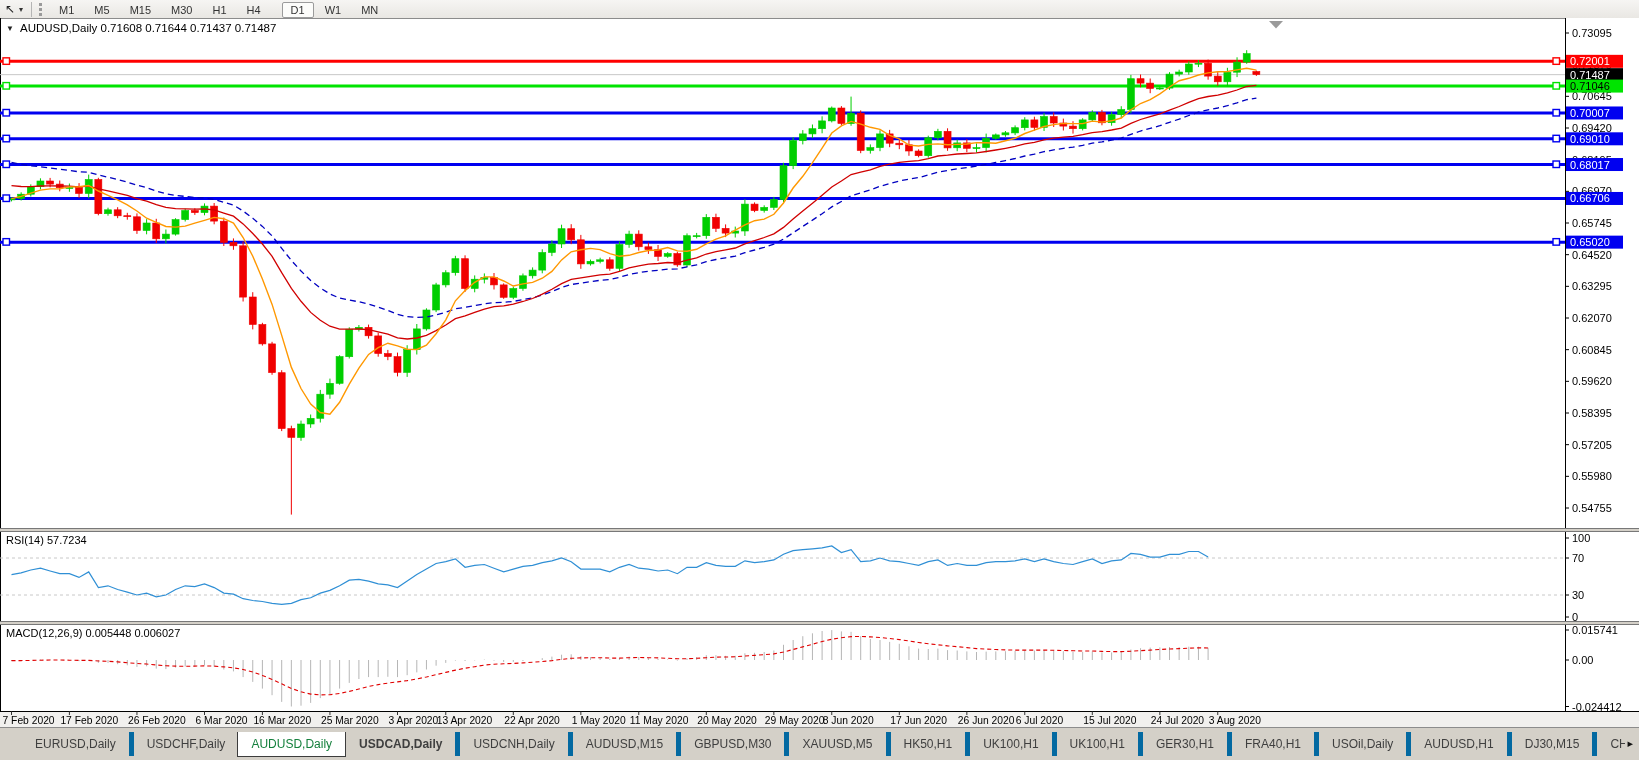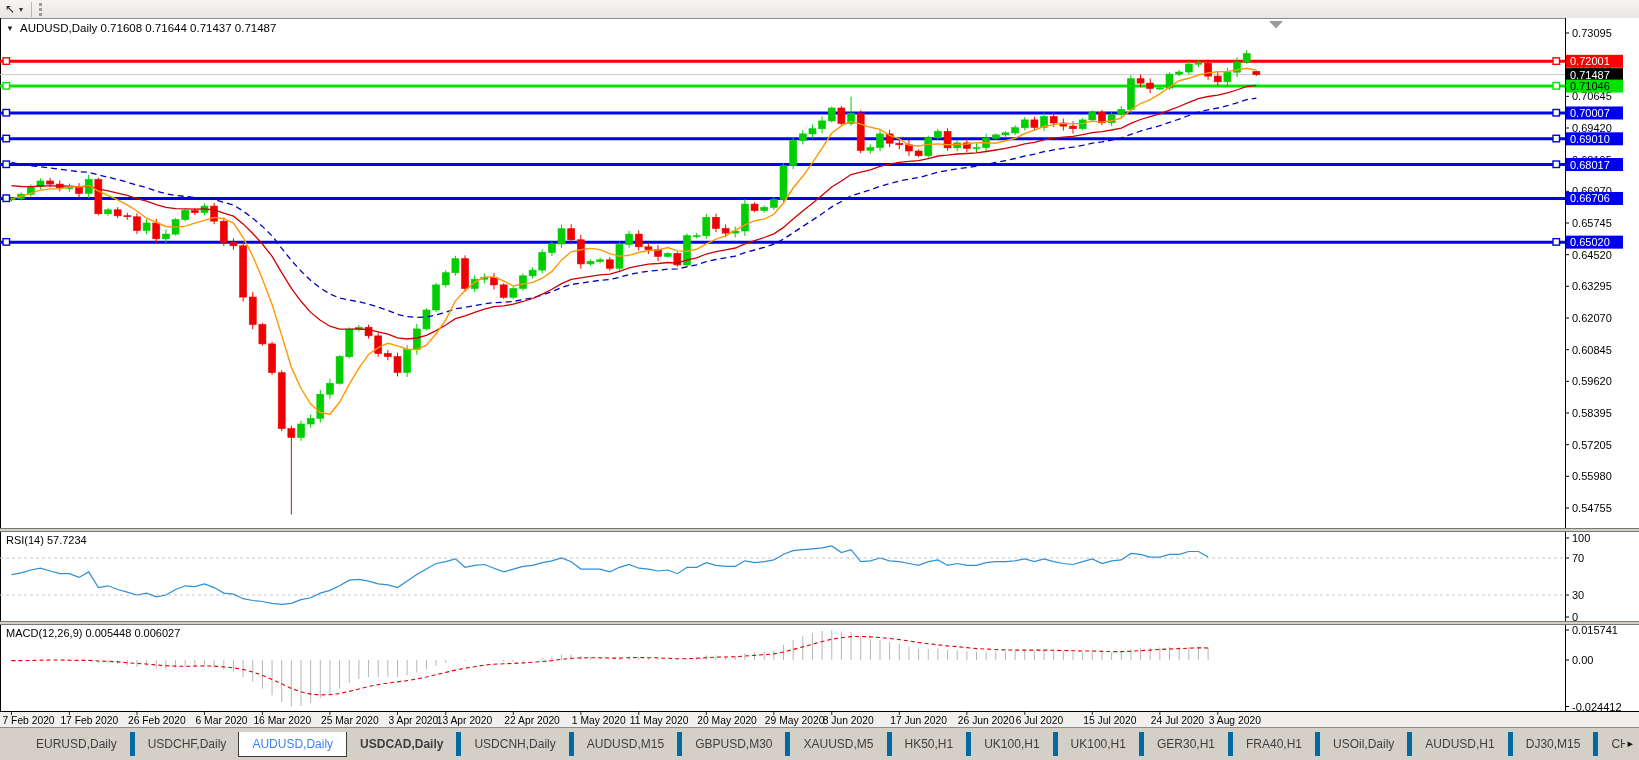--- a/index.html
+++ b/index.html
@@ -45,6 +45,7 @@
     </span>
     <span class="tb-divider"></span>
     <span class="grip"></span>
+    <span class="tf-group" id="tfGroup"><button class="tf-btn">M1</button><button class="tf-btn">M5</button><button class="tf-btn">M15</button><button class="tf-btn">M30</button><button class="tf-btn">H1</button><button class="tf-btn">H4</button><span class="group-divider"></span><button class="tf-btn active">D1</button><button class="tf-btn">W1</button><button class="tf-btn">MN</button></span>
   </div>
 
   <div class="chart">

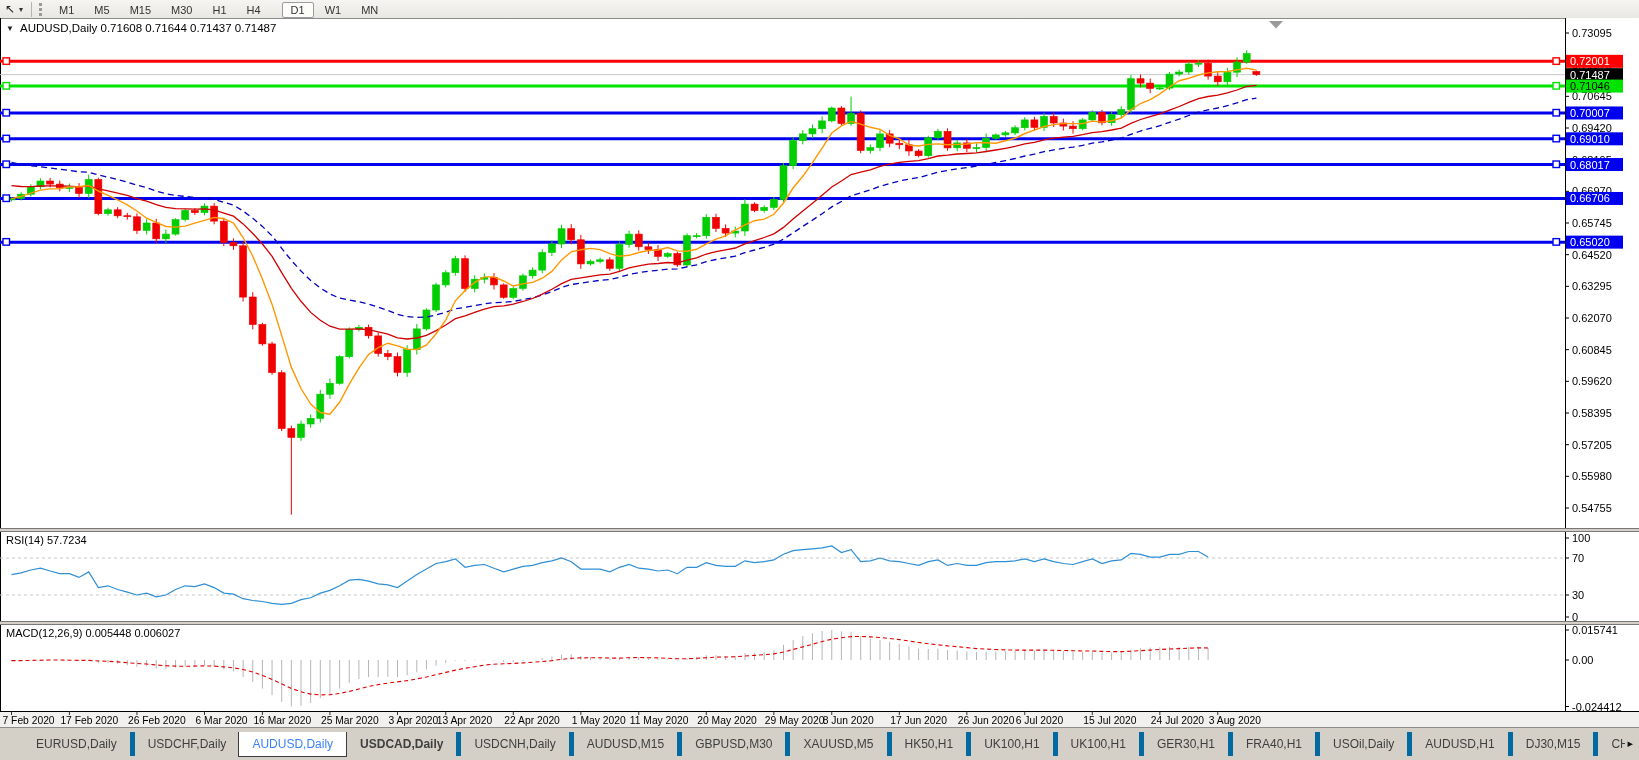--- a/index.html
+++ b/index.html
@@ -25,7 +25,7 @@
   .tabbar{position:absolute;top:727px;left:0;width:1639px;height:33px;
     background:#d4d0c8;border-top:1px solid #8c8c8c;display:flex;align-items:flex-start;
     padding-top:4px;box-sizing:border-box;}
-  .tabs{display:flex;flex:1;overflow:hidden;align-items:flex-start;padding-left:0;margin-left:23px;}
+  .tabs{display:flex;flex:1;overflow:hidden;align-items:flex-start;padding-left:22px;}
   .tab{padding:5px 13px;font-size:12px;color:#3f3f3f;white-space:nowrap;
     border-left:5px solid #0369a1;line-height:14px;cursor:default;}
   .tab:first-child{border-left:none;}

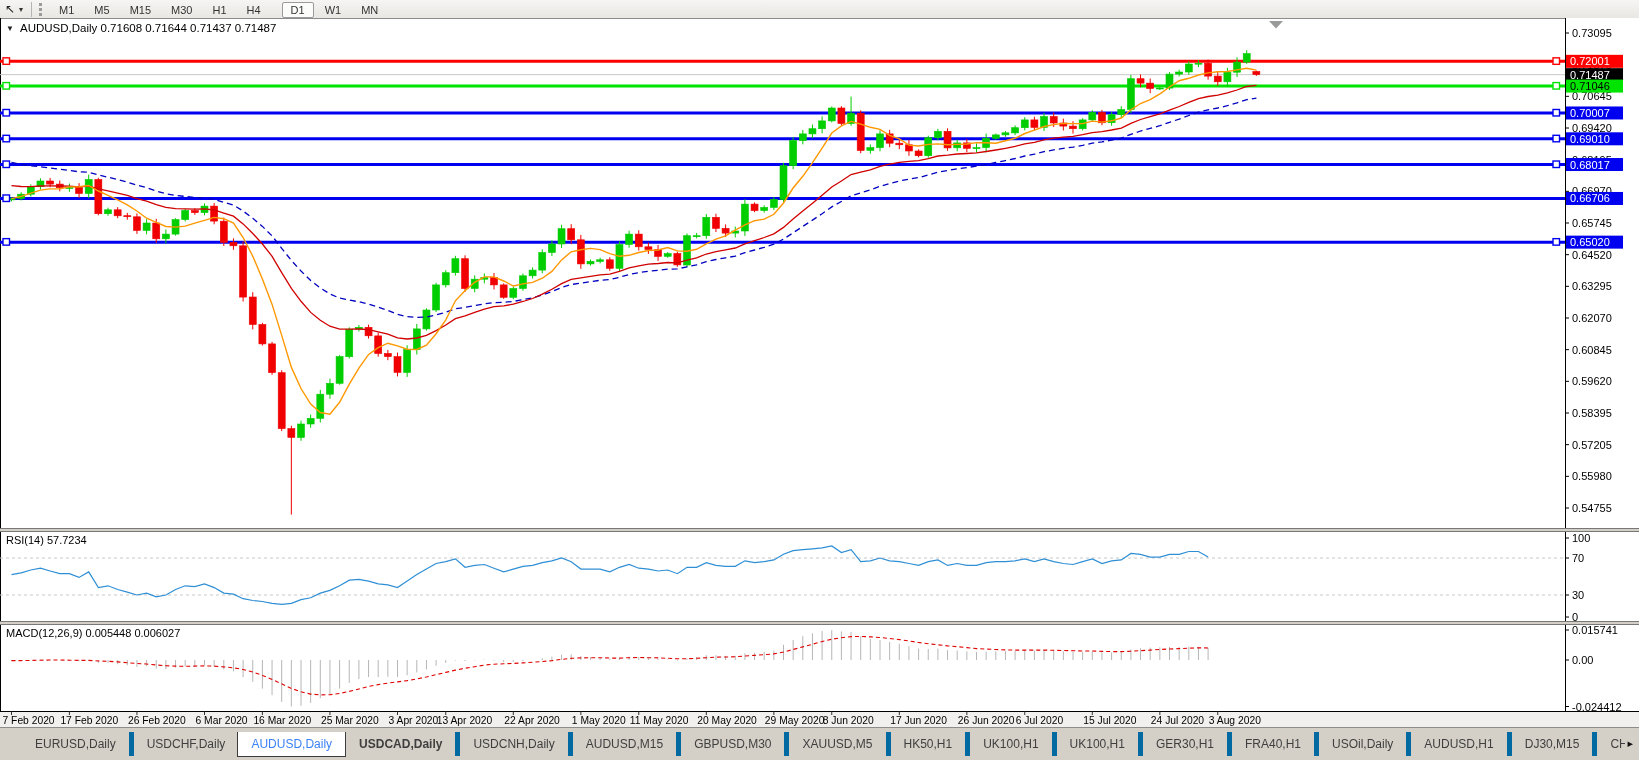--- a/index.html
+++ b/index.html
@@ -30,7 +30,7 @@
     border-left:5px solid #0369a1;line-height:14px;cursor:default;}
   .tab:first-child{border-left:none;}
   .tab.active{background:#fff;border:1px solid #3c3c3c;margin:-3px 0 0 -1px;
-    padding:7px 13px 5px;color:#3b82f6;position:relative;z-index:2;}
+    padding:7px 13px 5px;color:#15803d;position:relative;z-index:2;}
   .tab.after-active{border-left:none;font-weight:bold;}
   .tab-scroll{flex:0 0 auto;color:#111;font-size:11px;padding:5px 6px 0 2px;cursor:default;}
 </style>

